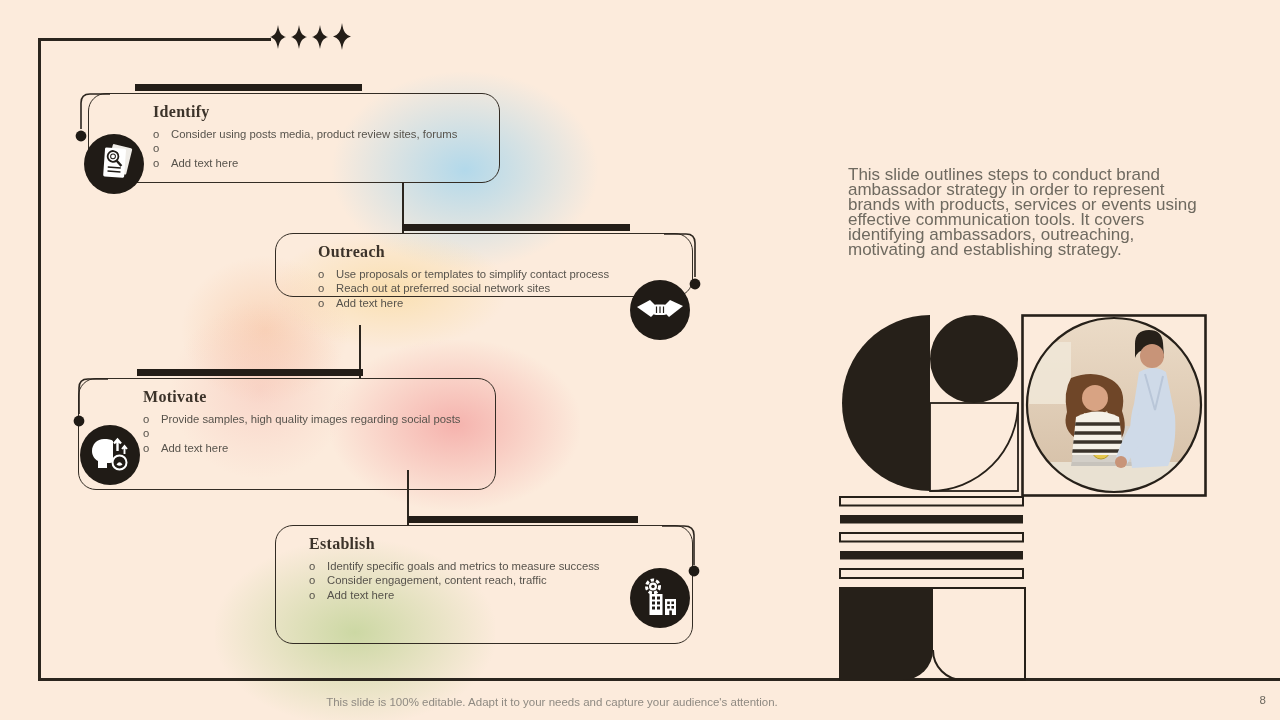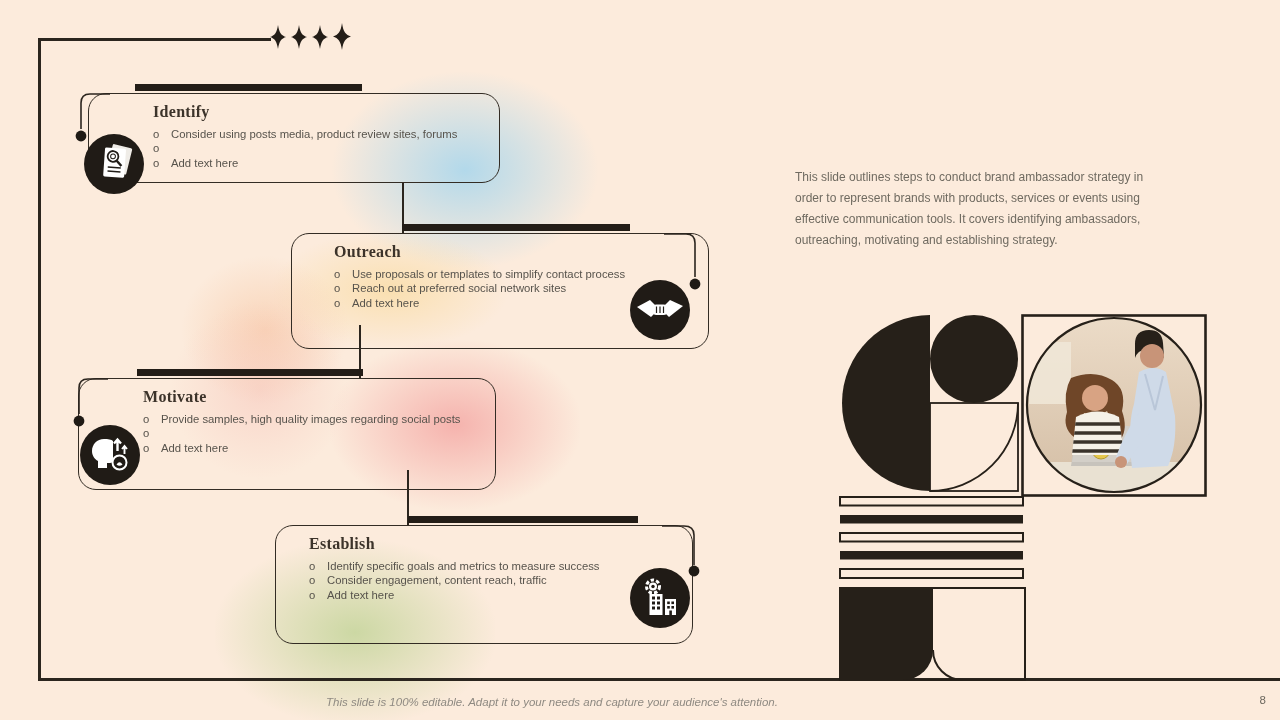--- a/index.html
+++ b/index.html
@@ -56,8 +56,8 @@
   
   .main-title{position:absolute;left:818px;top:66px;width:430px;
     font-family:"Liberation Serif",serif;font-weight:700;font-size:37px;line-height:46px;color:#221c15;}
-  .main-desc{position:absolute;left:795px;top:167px;width:358px;
-    font-size:12px;line-height:21px;color:#6f6a60;}
+  .main-desc{position:absolute;left:848px;top:167px;width:358px;
+    font-size:17px;line-height:15px;color:#6f6a60;}
   .deco{position:absolute;left:838px;top:313px;}
   .photo{position:absolute;left:1021px;top:314px;}
   .sparkles{position:absolute;left:266px;top:21px;}

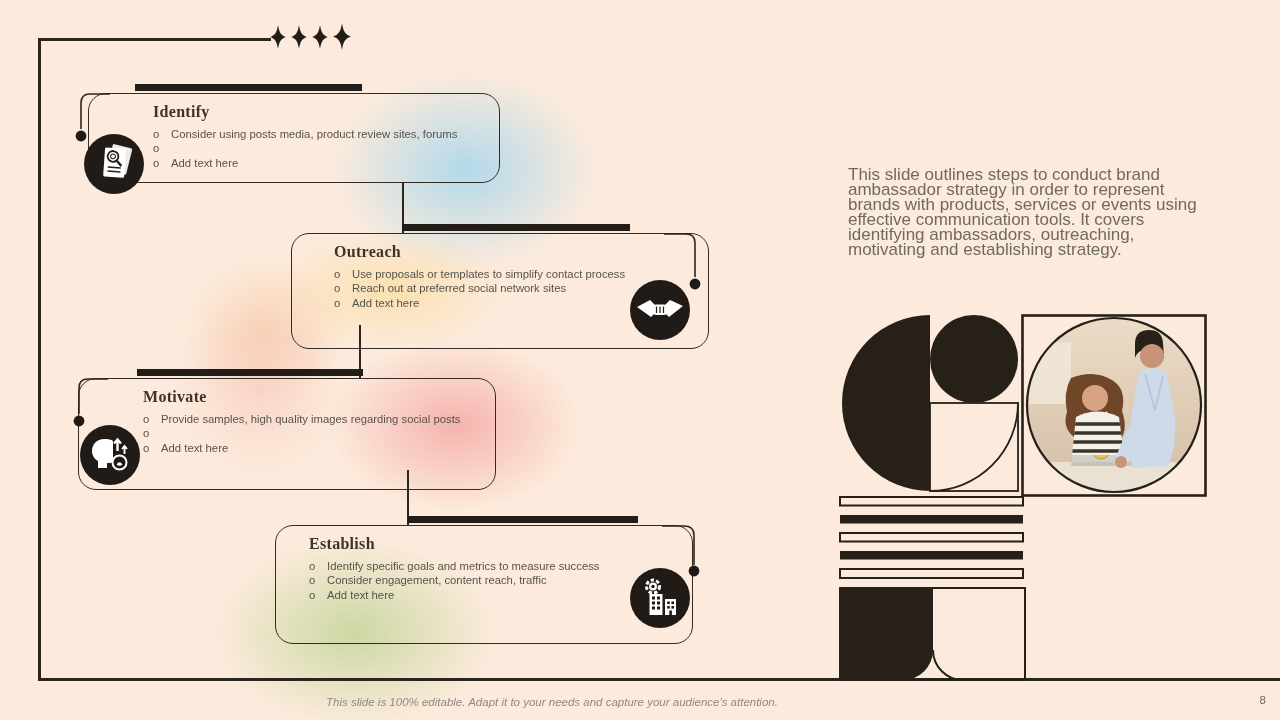--- a/index.html
+++ b/index.html
@@ -30,7 +30,7 @@
   
   .stepbox{position:absolute;border:1.4px solid #332c24;border-radius:18px;background:transparent;box-sizing:border-box;}
   .box-identify{left:88px;top:93px;width:412px;height:90px;}
-  .box-outreach{left:291px;top:233px;width:418px;height:116px;}
+  .box-outreach{left:275px;top:233px;width:418px;height:64px;}
   .box-motivate{left:78px;top:378px;width:418px;height:112px;}
   .box-establish{left:275px;top:525px;width:418px;height:119px;}
   .step-title{font-family:"Liberation Serif",serif;font-weight:700;font-size:16px;color:#3c332a;margin:0;letter-spacing:.3px;}

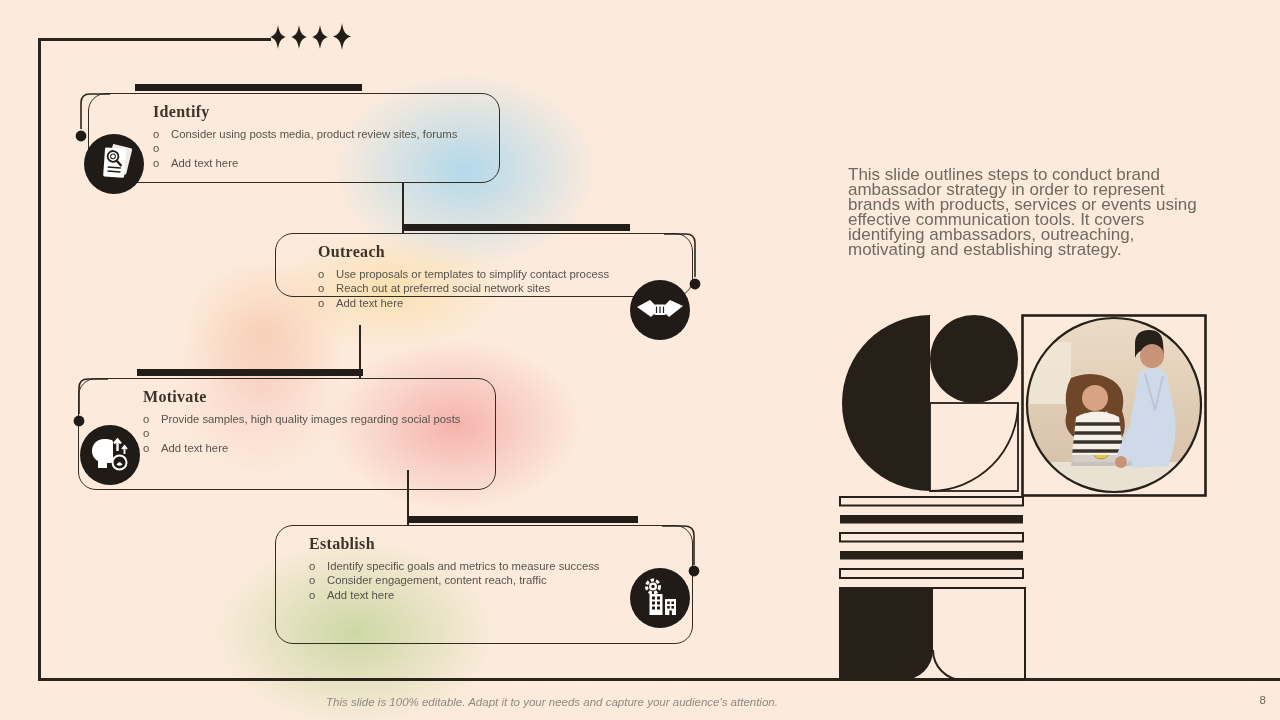--- a/index.html
+++ b/index.html
@@ -62,7 +62,7 @@
   .photo{position:absolute;left:1021px;top:314px;}
   .sparkles{position:absolute;left:266px;top:21px;}
   .footer-note{position:absolute;left:0;top:696px;width:1104px;text-align:center;
-    font-size:11.5px;color:#8f8a82;font-style:italic;}
+    font-size:11.5px;color:#8f8a82;}
   .page-num{position:absolute;right:14px;top:694px;font-size:11.5px;color:#6d685f;}
 </style>
 </head>

